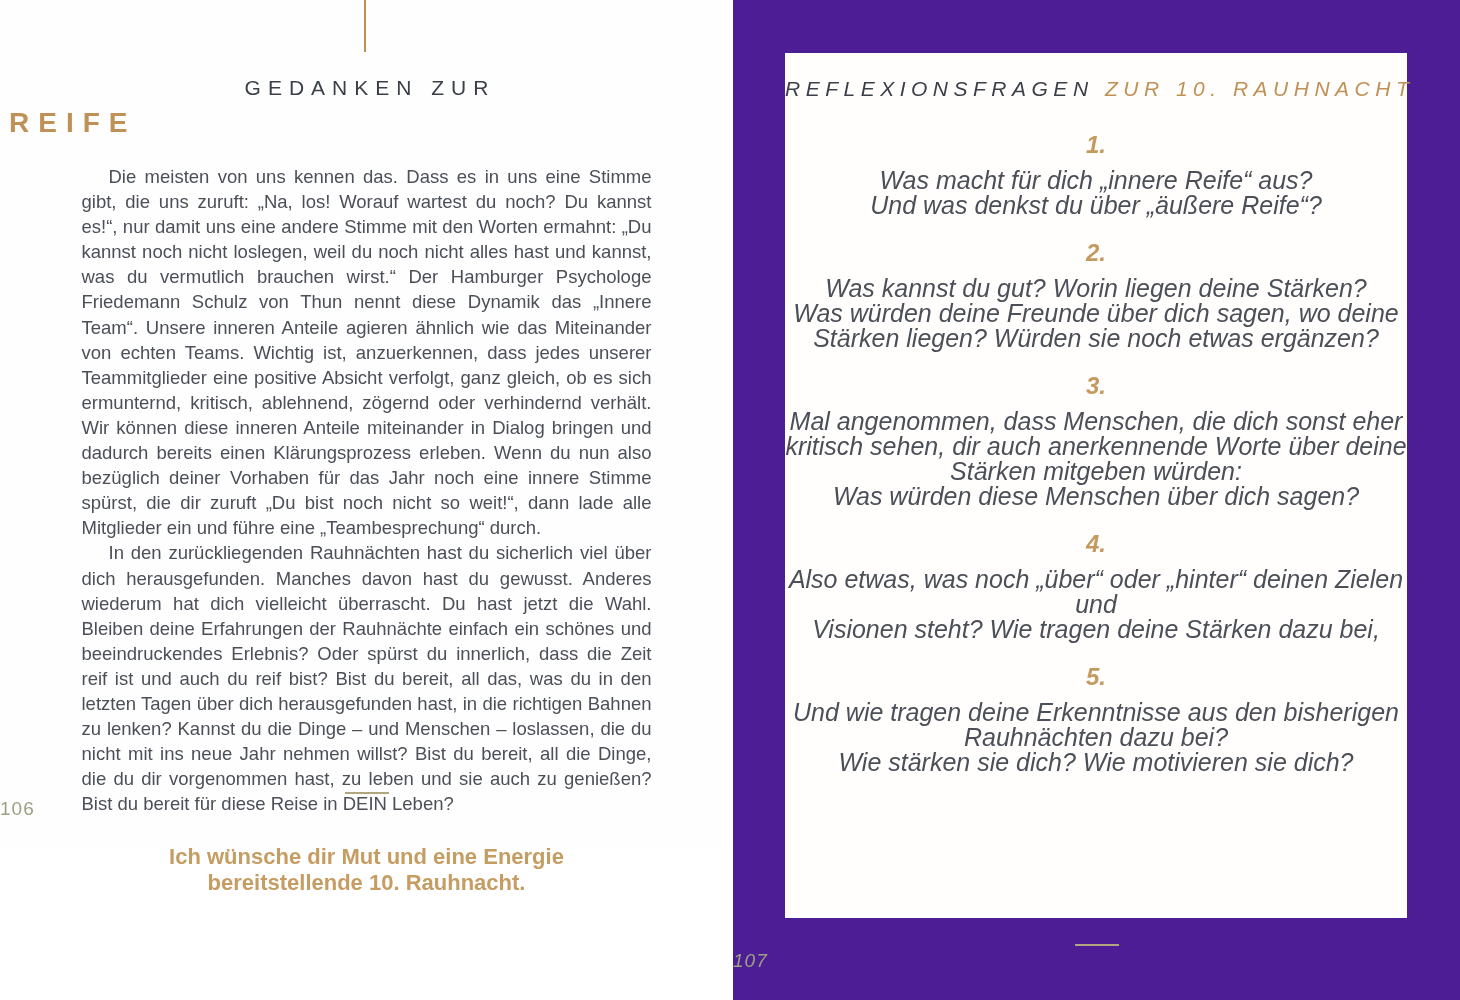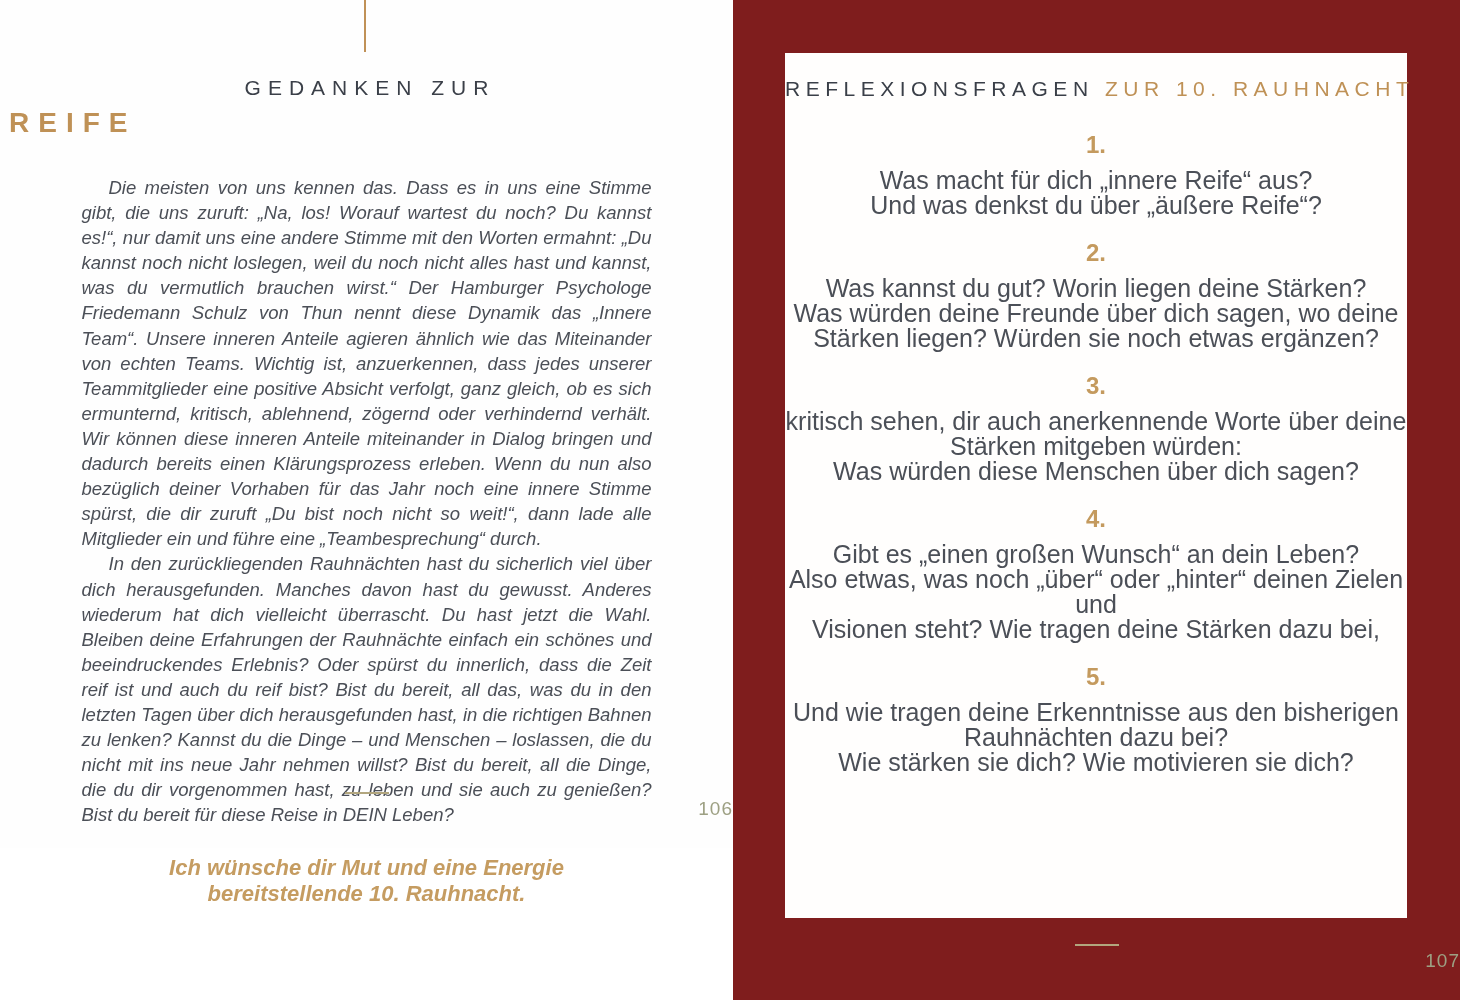--- a/index.html
+++ b/index.html
@@ -18,9 +18,10 @@
   }
   .right-page {
     width:727px; height:1000px;
-    background:#7f1d1d;
+    background:#4c1d95;
     position:relative;
     box-sizing:border-box;
+    font-style:italic;
   }
   .ornament-line {
     position:absolute;

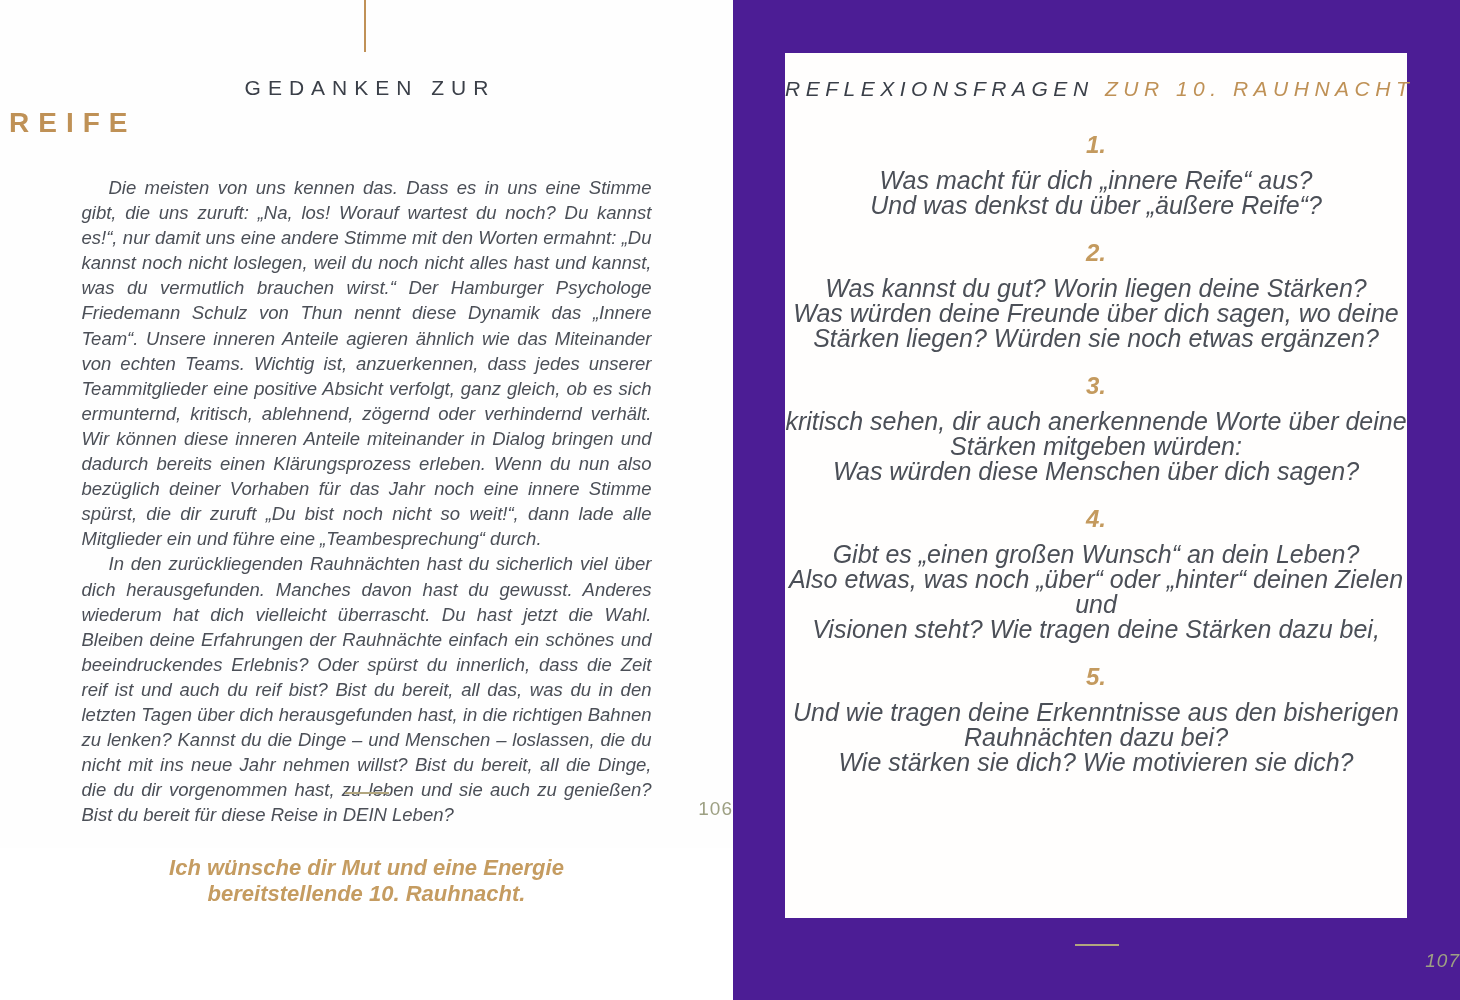--- a/index.html
+++ b/index.html
@@ -47,12 +47,11 @@
   }
   .body-col {
     width:570px;
-    margin:36px auto 0 auto;
+    margin:25px auto 0 auto;
     font-size:18.5px;
     line-height:25.1px;
     color:#4b4f57;
     text-align:justify;
-    font-style:italic;
   }
   .body-col p { margin:0; text-indent:27px; }
   .closing {

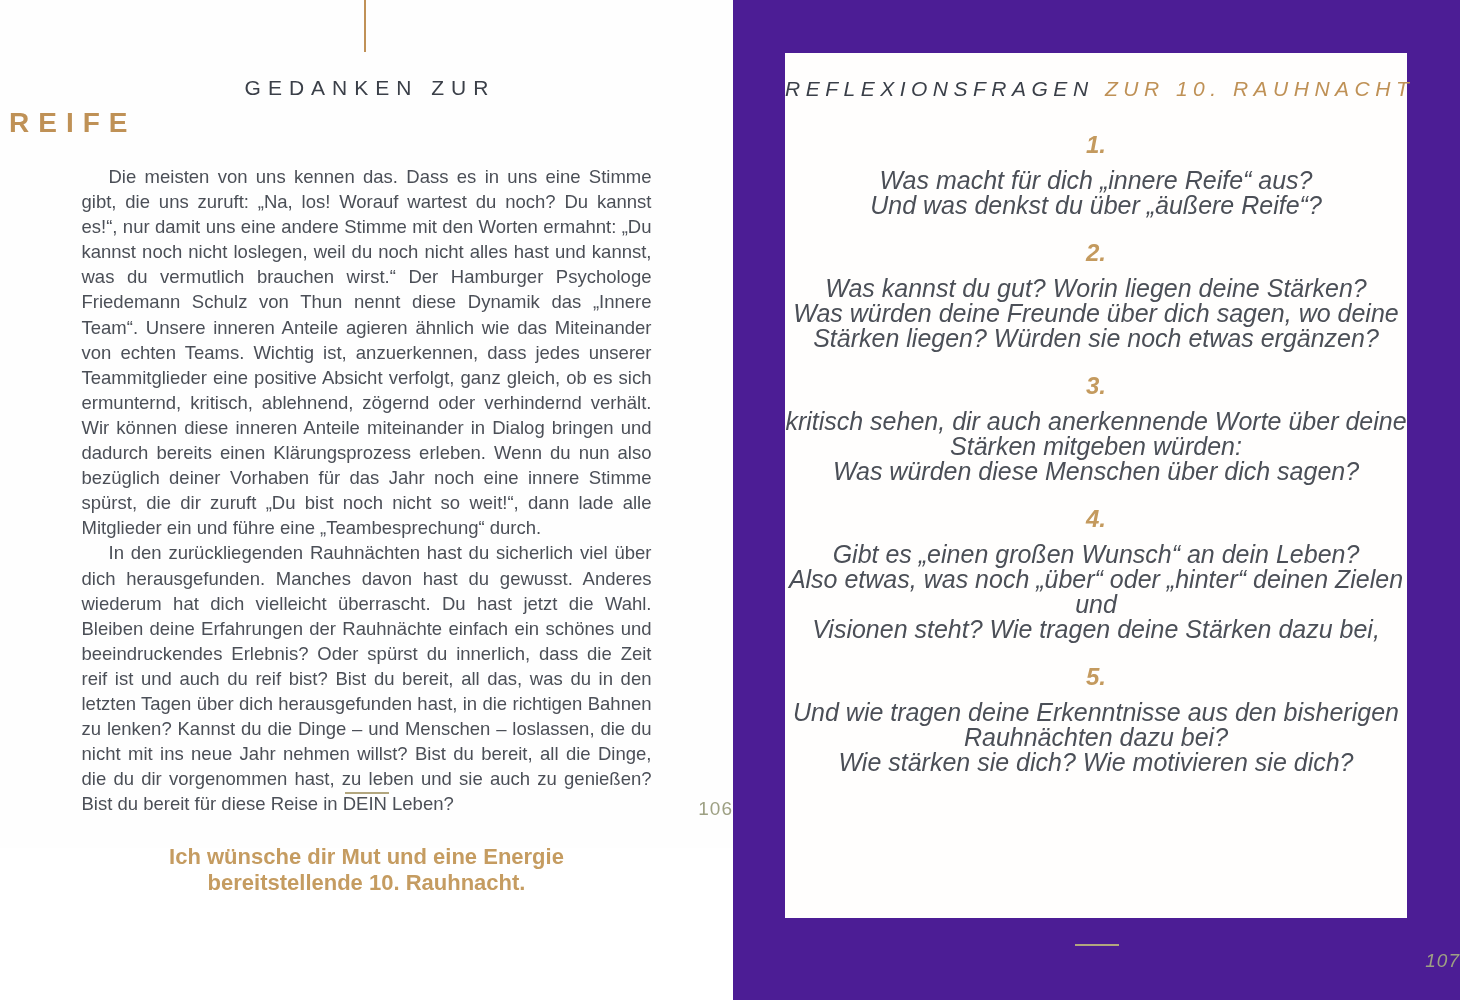--- a/index.html
+++ b/index.html
@@ -156,6 +156,7 @@
 
       <div class="question-block">
         <div class="q-number">3.</div>
+        <div class="q-line">Mal angenommen, dass Menschen, die dich sonst eher</div>
         <div class="q-line">kritisch sehen, dir auch anerkennende Worte über deine</div>
         <div class="q-line">Stärken mitgeben würden:</div>
         <div class="q-line">Was würden diese Menschen über dich sagen?</div>

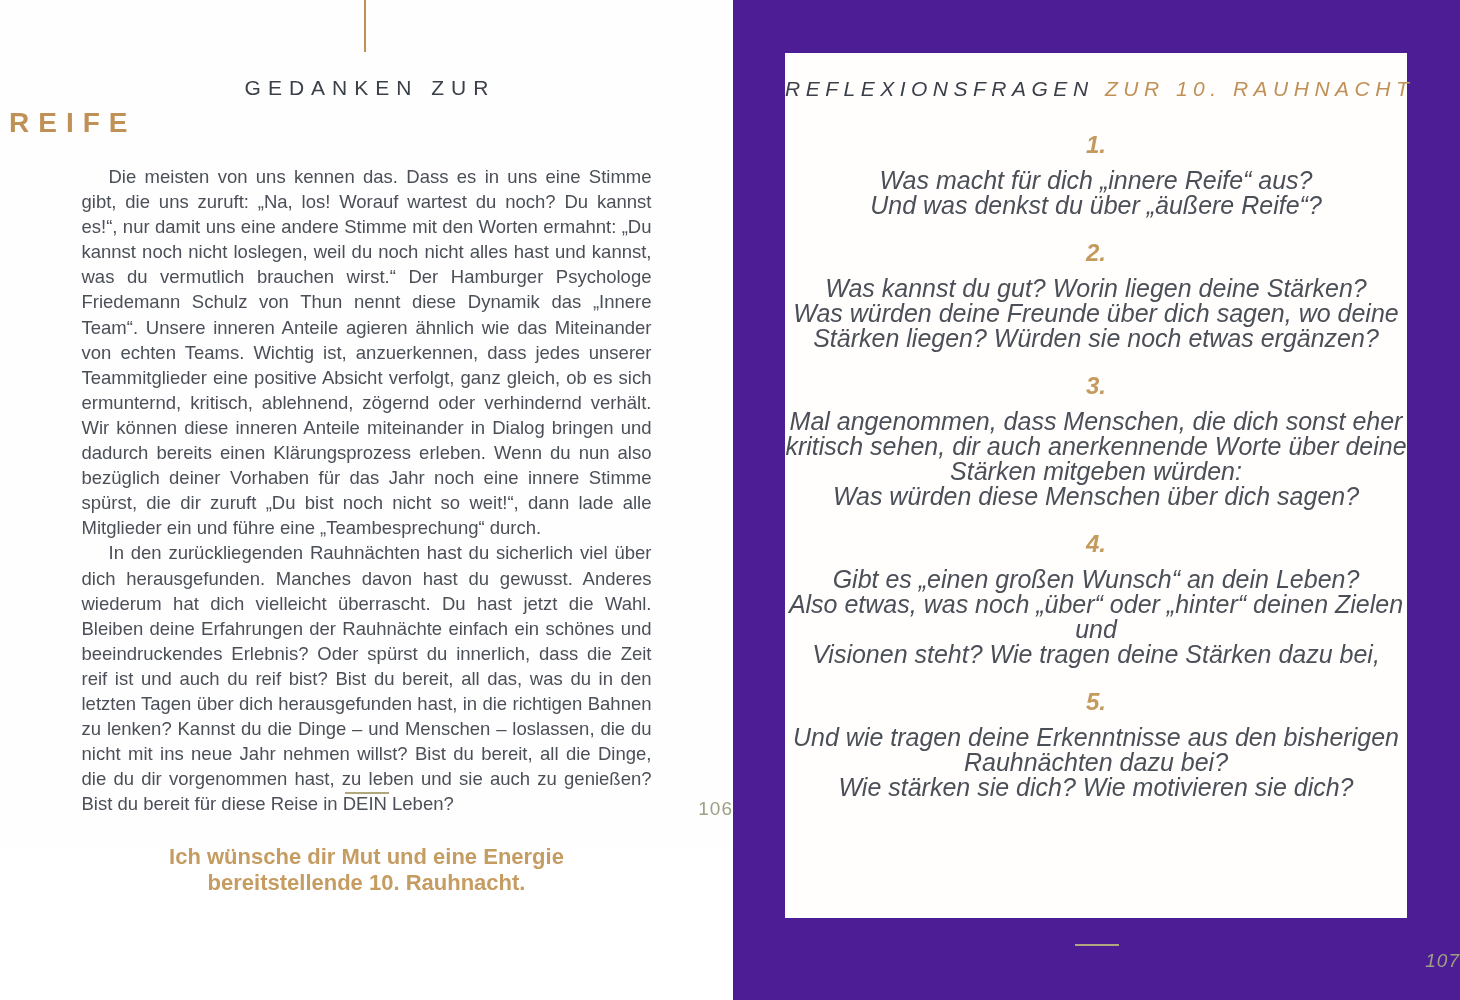--- a/index.html
+++ b/index.html
@@ -164,7 +164,6 @@
 
       <div class="question-block">
         <div class="q-number">4.</div>
-        <div class="q-line">Gibt es „einen großen Wunsch“ an dein Leben?</div>
         <div class="q-line">Also etwas, was noch „über“ oder „hinter“ deinen Zielen und</div>
         <div class="q-line">Visionen steht? Wie tragen deine Stärken dazu bei,</div>
       </div>

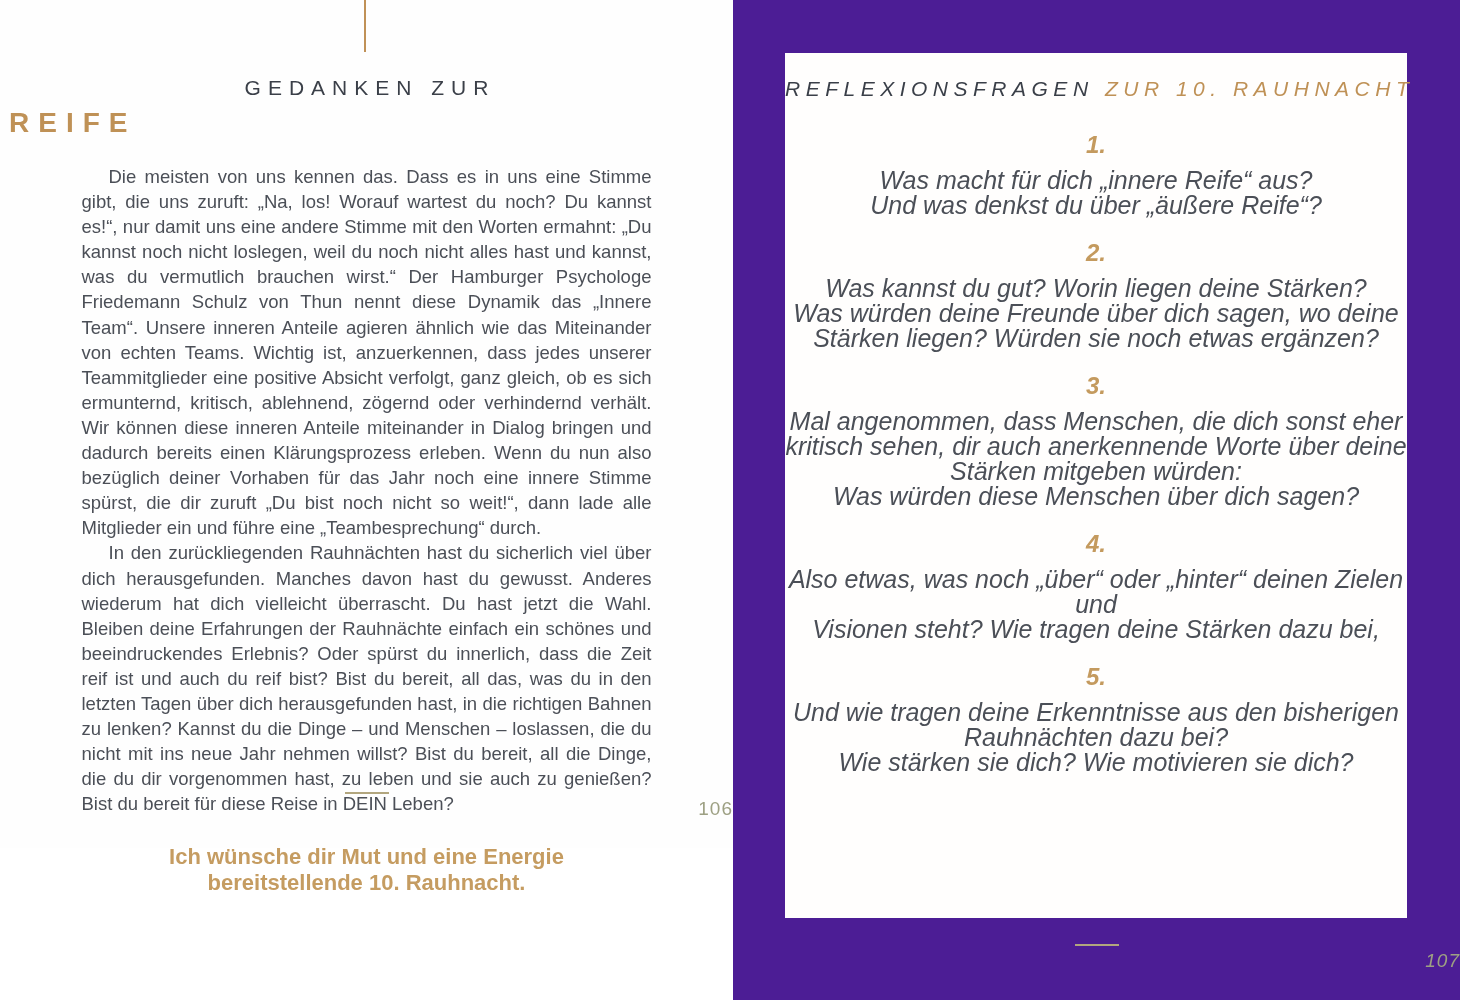--- a/index.html
+++ b/index.html
@@ -66,7 +66,7 @@
     position:absolute;
     bottom:28px; left:0;
     width:100%;
-    text-align:right;
+    text-align:left;
   }
   .footer-rule {
     display:block;

